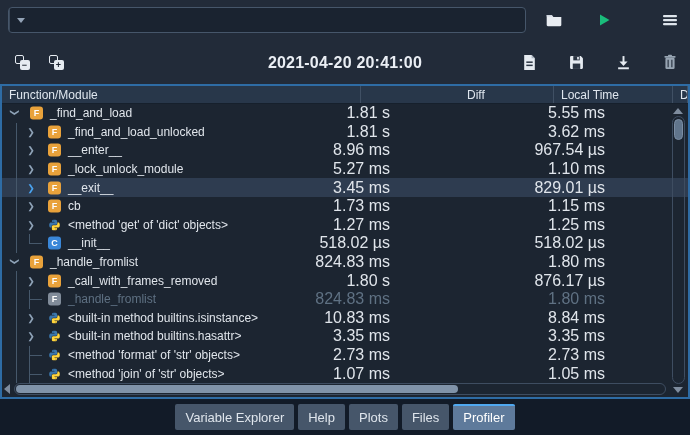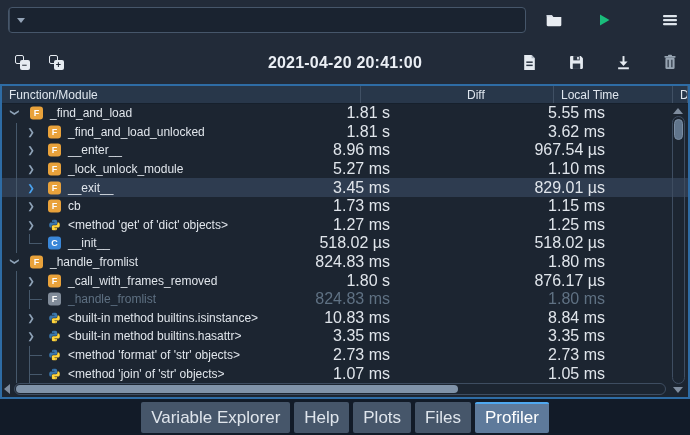--- a/index.html
+++ b/index.html
@@ -95,7 +95,7 @@
   
   .tabbar { position:absolute; left:0; right:0; bottom:0; height:36px; background:#121b28;
     display:flex; align-items:center; justify-content:center; }
-  .tab { margin:0 2px; padding:4px 10px 5px; font-size:17px; color:#dfe5ec;
+  .tab { margin:0 2px; padding:4px 10px 5px; font-size:13px; color:#dfe5ec;
     background:#46566a; border-radius:2px; cursor:pointer; border-top:2px solid transparent; }
   .tab.active { background:#5e7a9b; color:#ffffff; border-top:2px solid #4fa8f0; }
   svg { display:block; }

